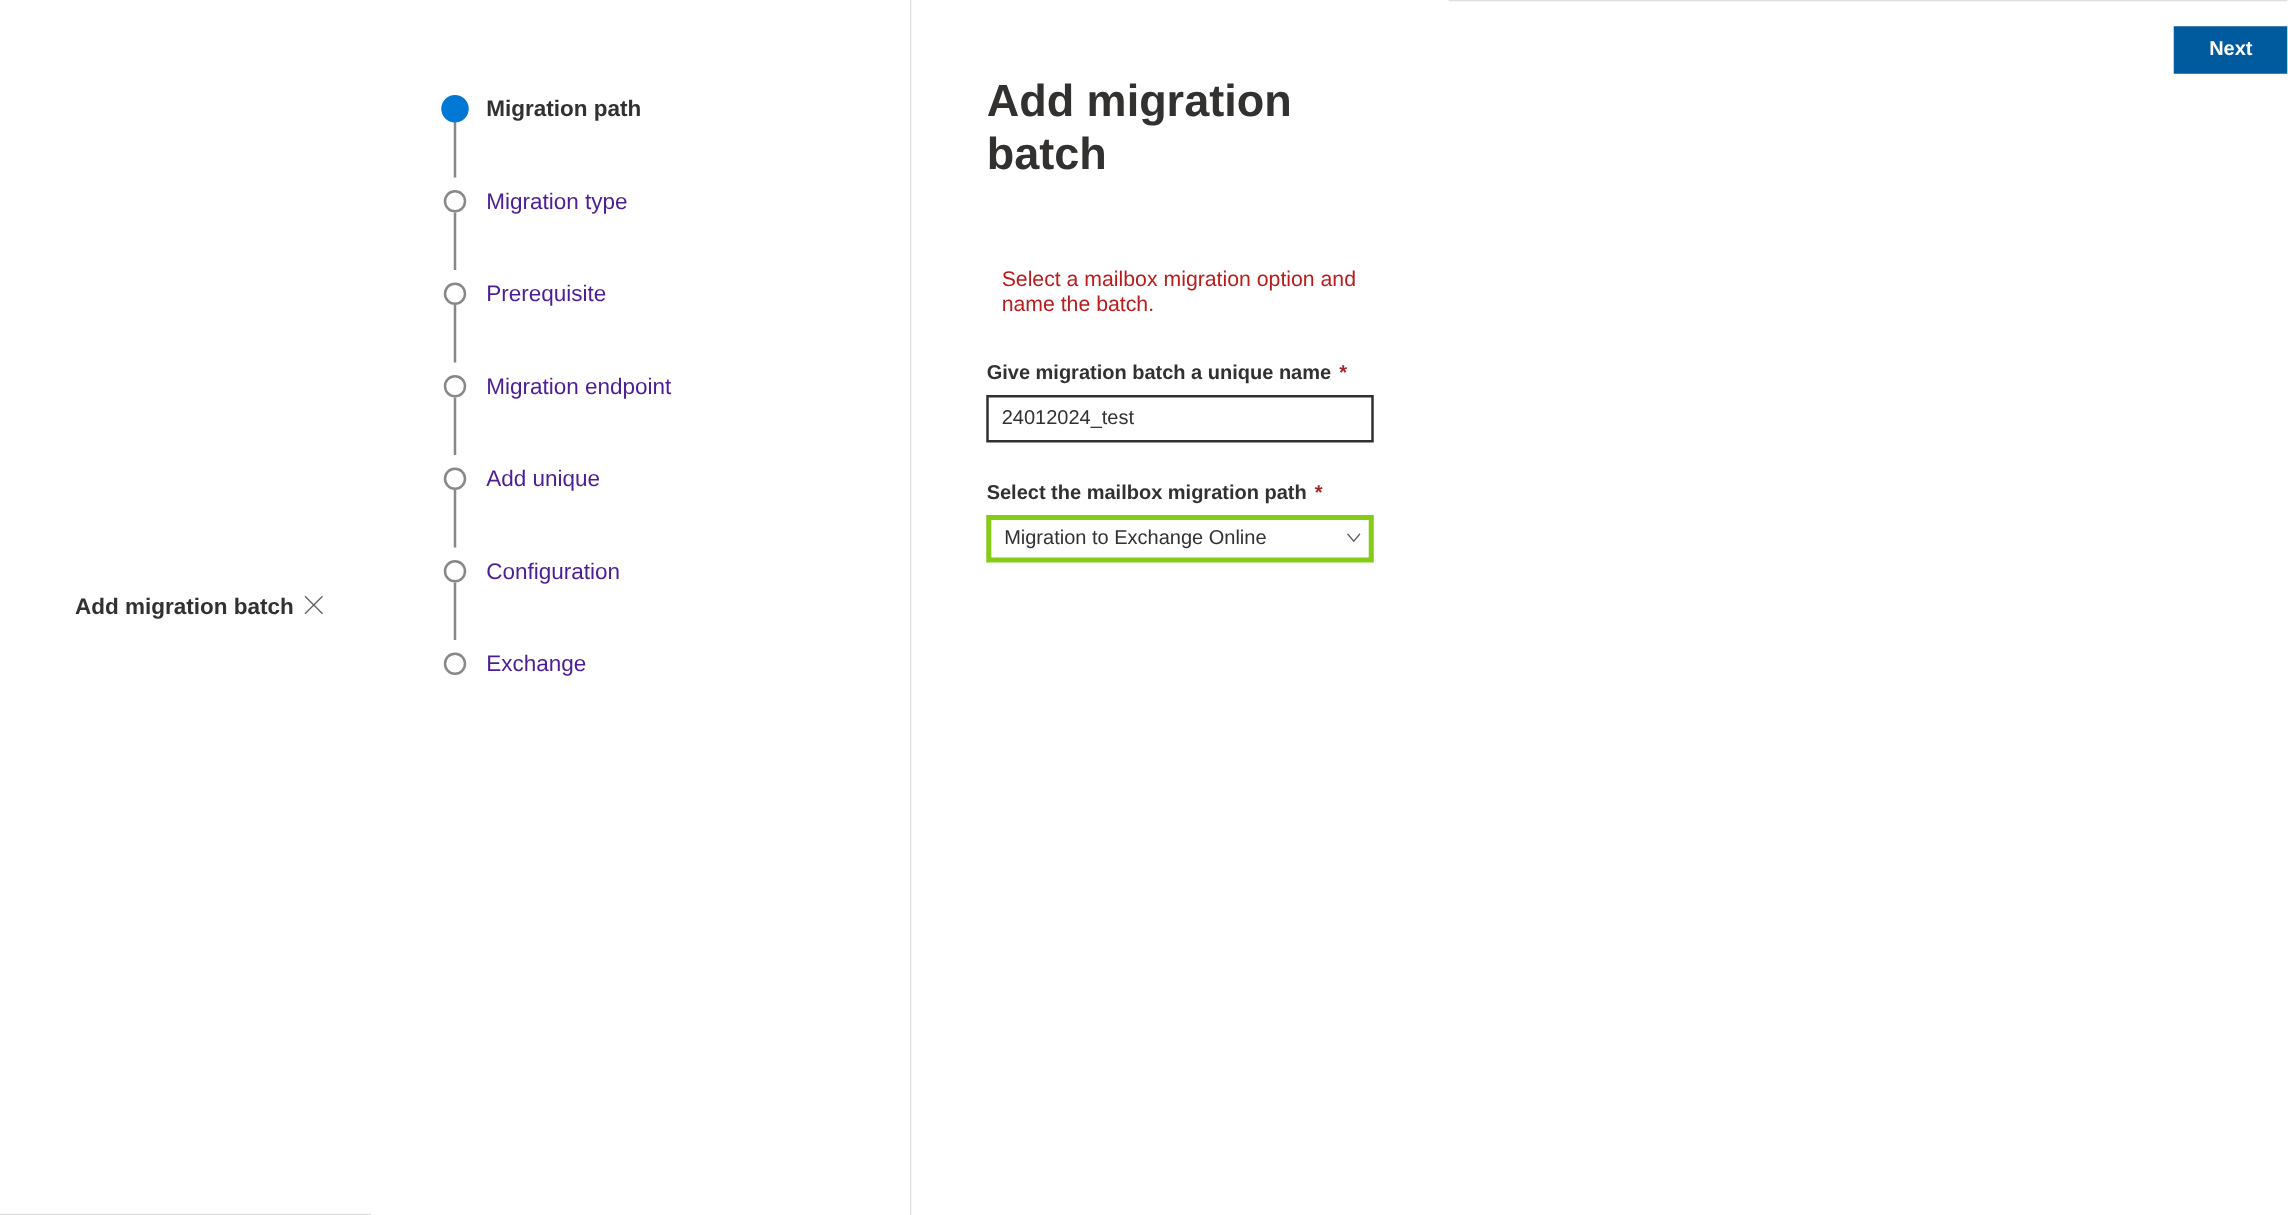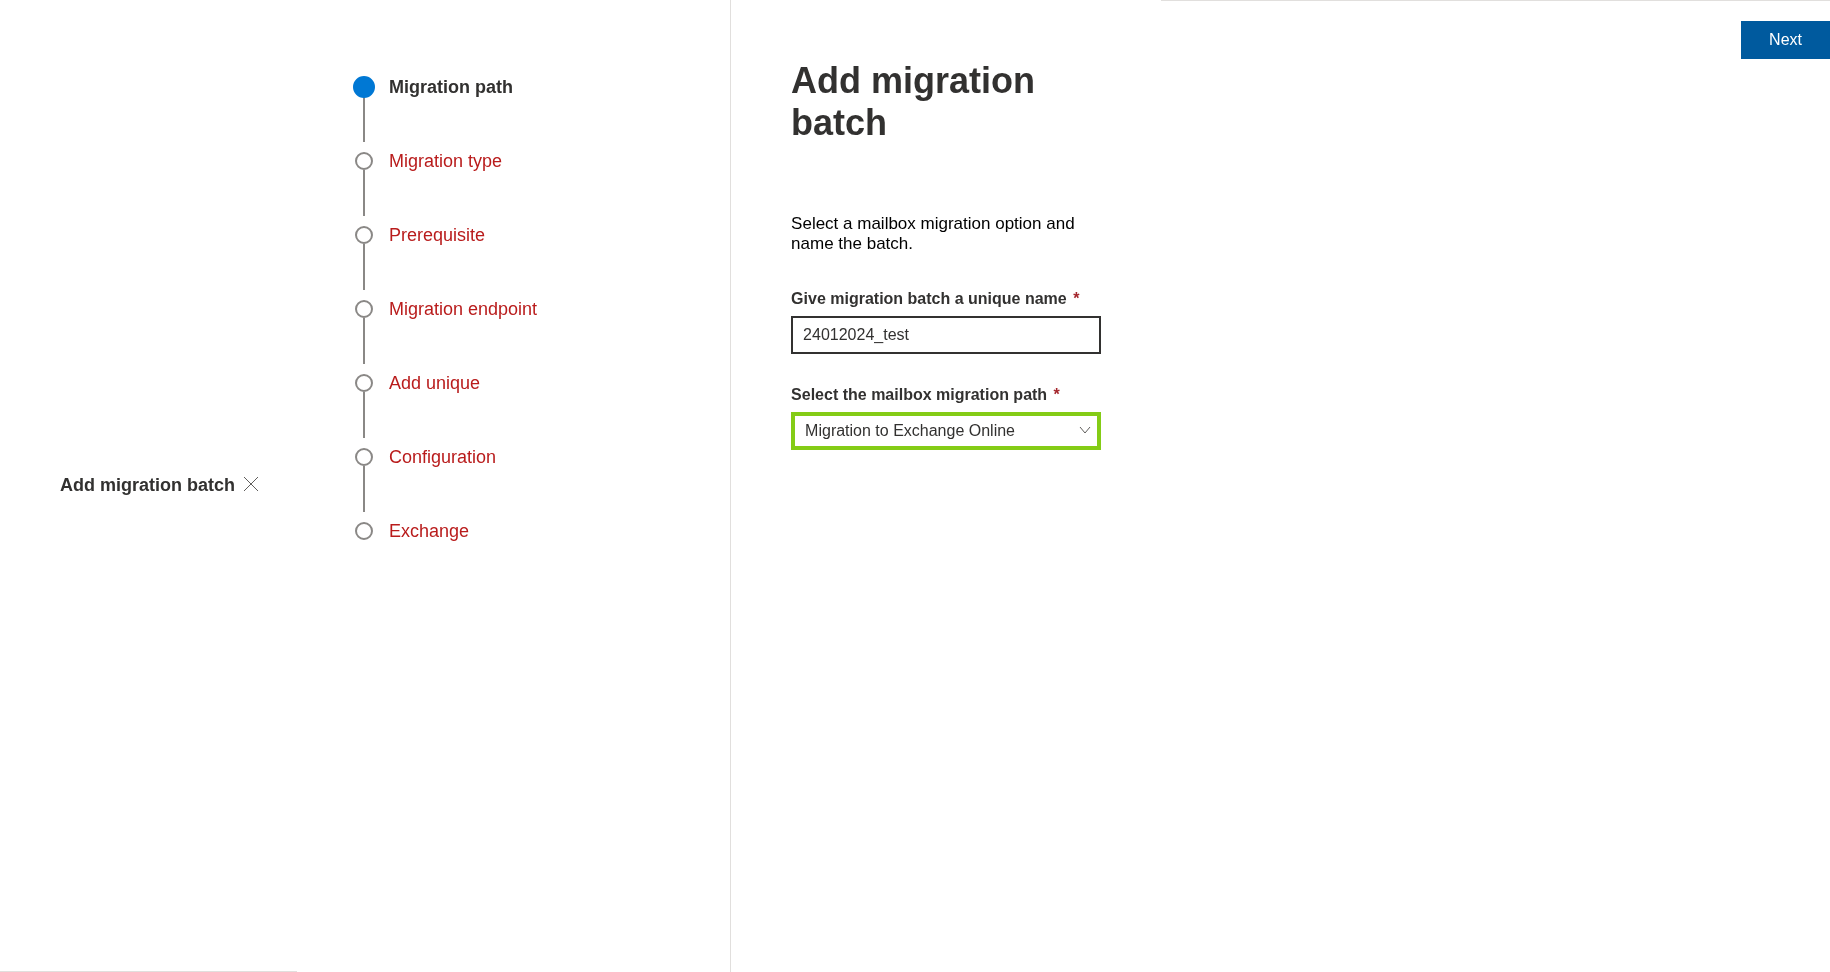--- a/index.html
+++ b/index.html
@@ -183,7 +183,7 @@
       border: none;
       padding: 10px 28px;
       font-size: 16px;
-      font-weight: 400;
+      font-weight: 700;
       cursor: pointer;
       font-family: inherit;
     }

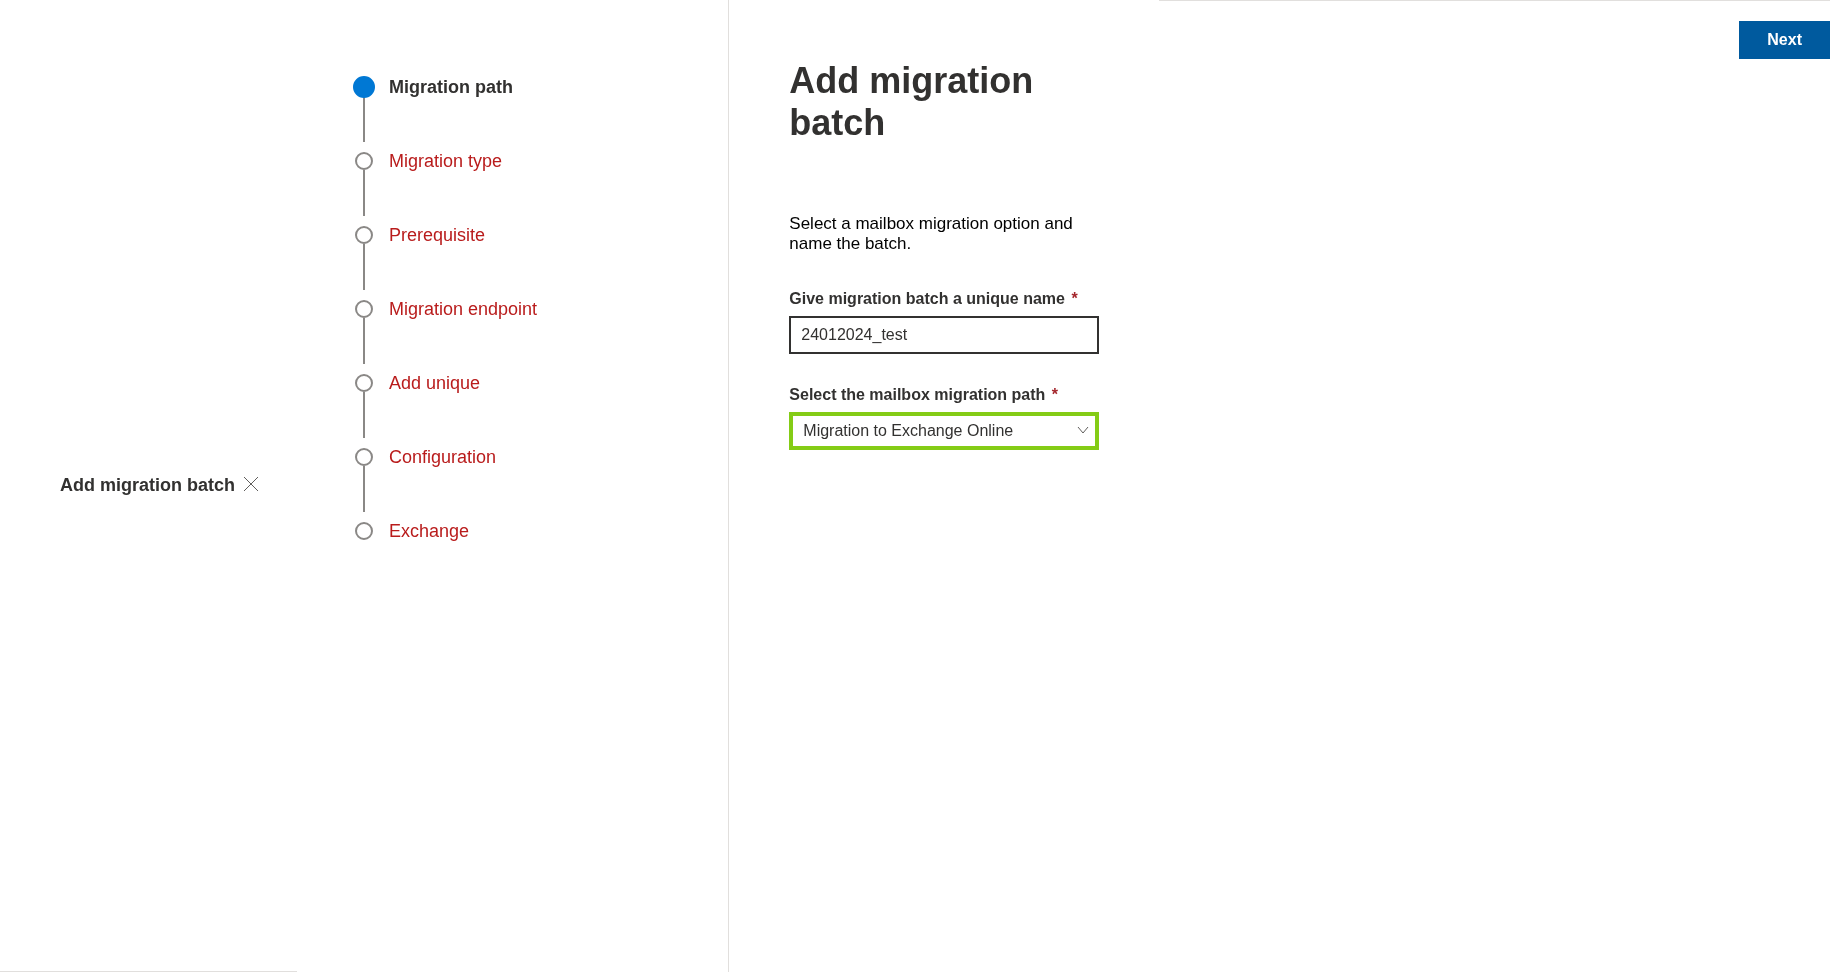--- a/index.html
+++ b/index.html
@@ -97,7 +97,7 @@
     .step-label {
       margin-left: 16px;
       font-size: 18px;
-      color: #b91c1c;
+      color: #4c1d95;
     }
     .step.active .step-label {
       font-weight: 600;

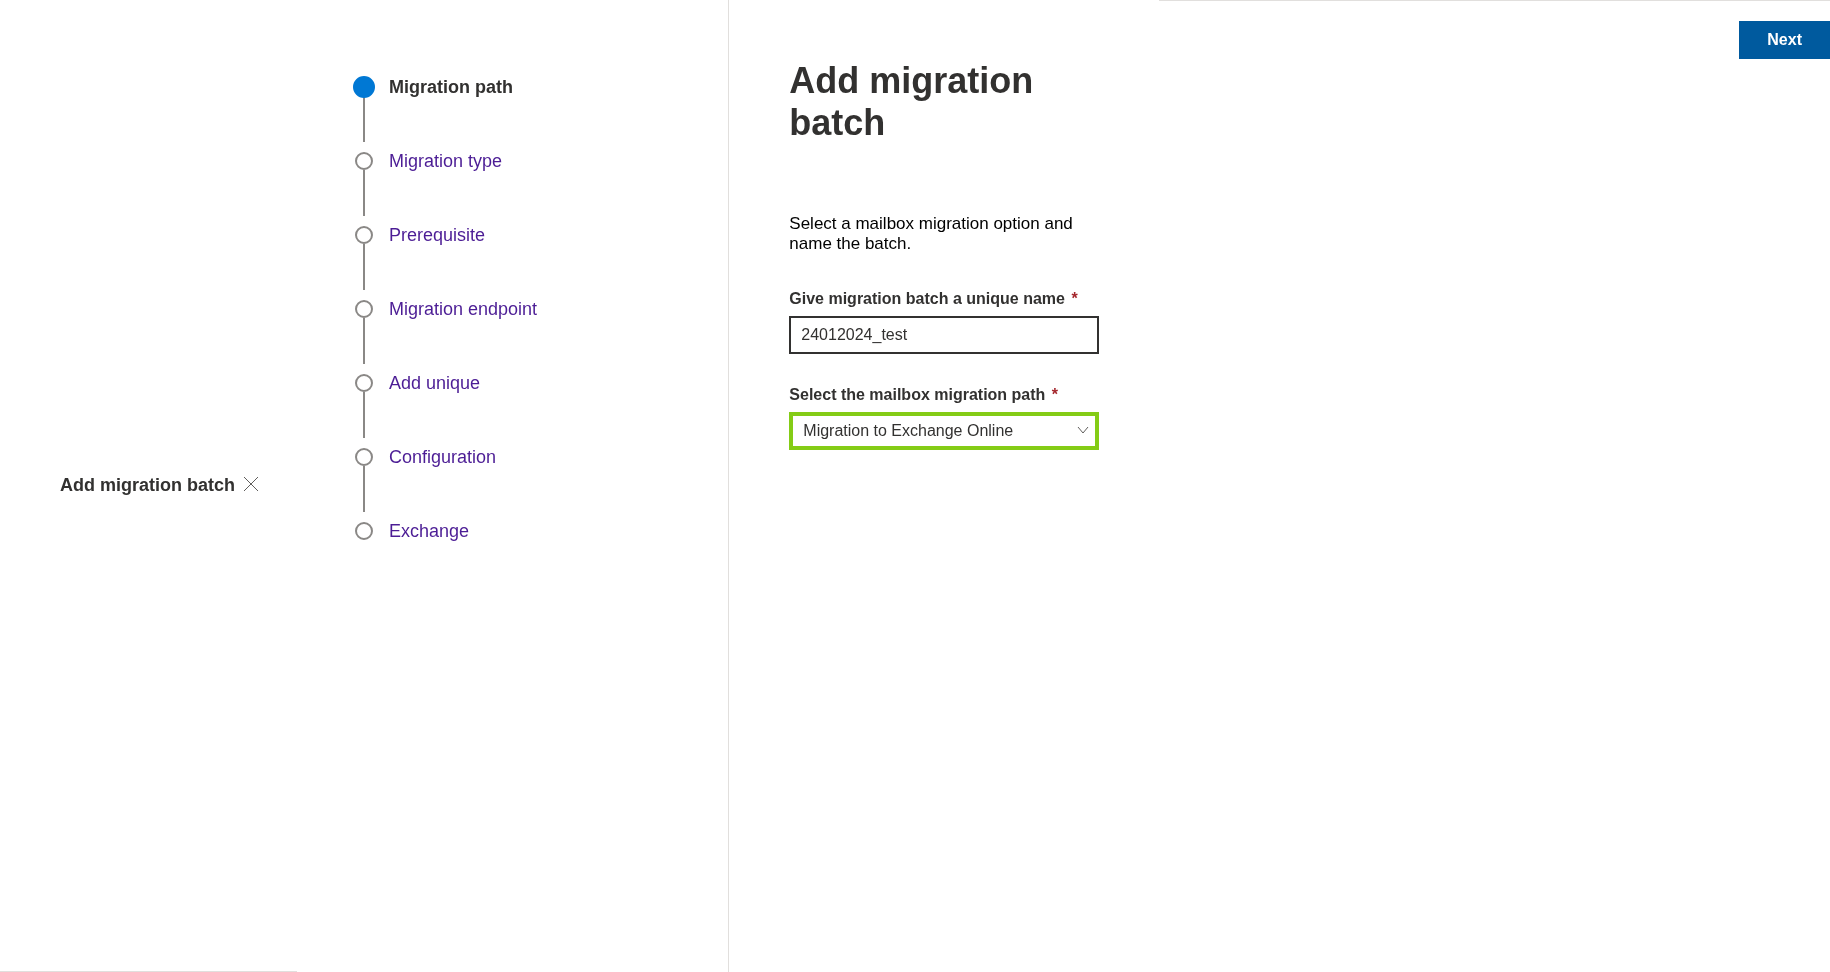--- a/index.html
+++ b/index.html
@@ -116,8 +116,9 @@
     }
     .main-desc {
       font-size: 17px;
-      color: #000000;
+      color: #b91c1c;
       margin-bottom: 36px;
+      margin-left: 12px;
     }
     .form-group {
       margin-bottom: 32px;

